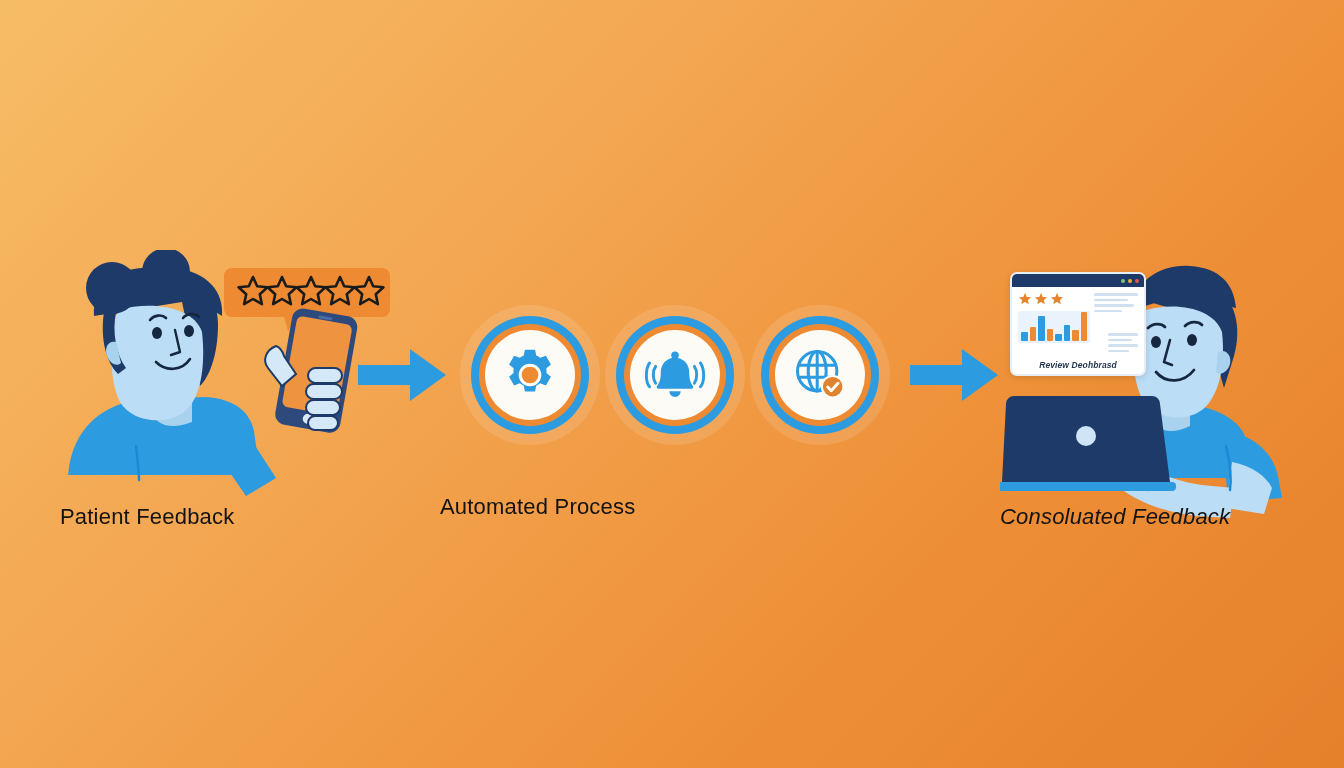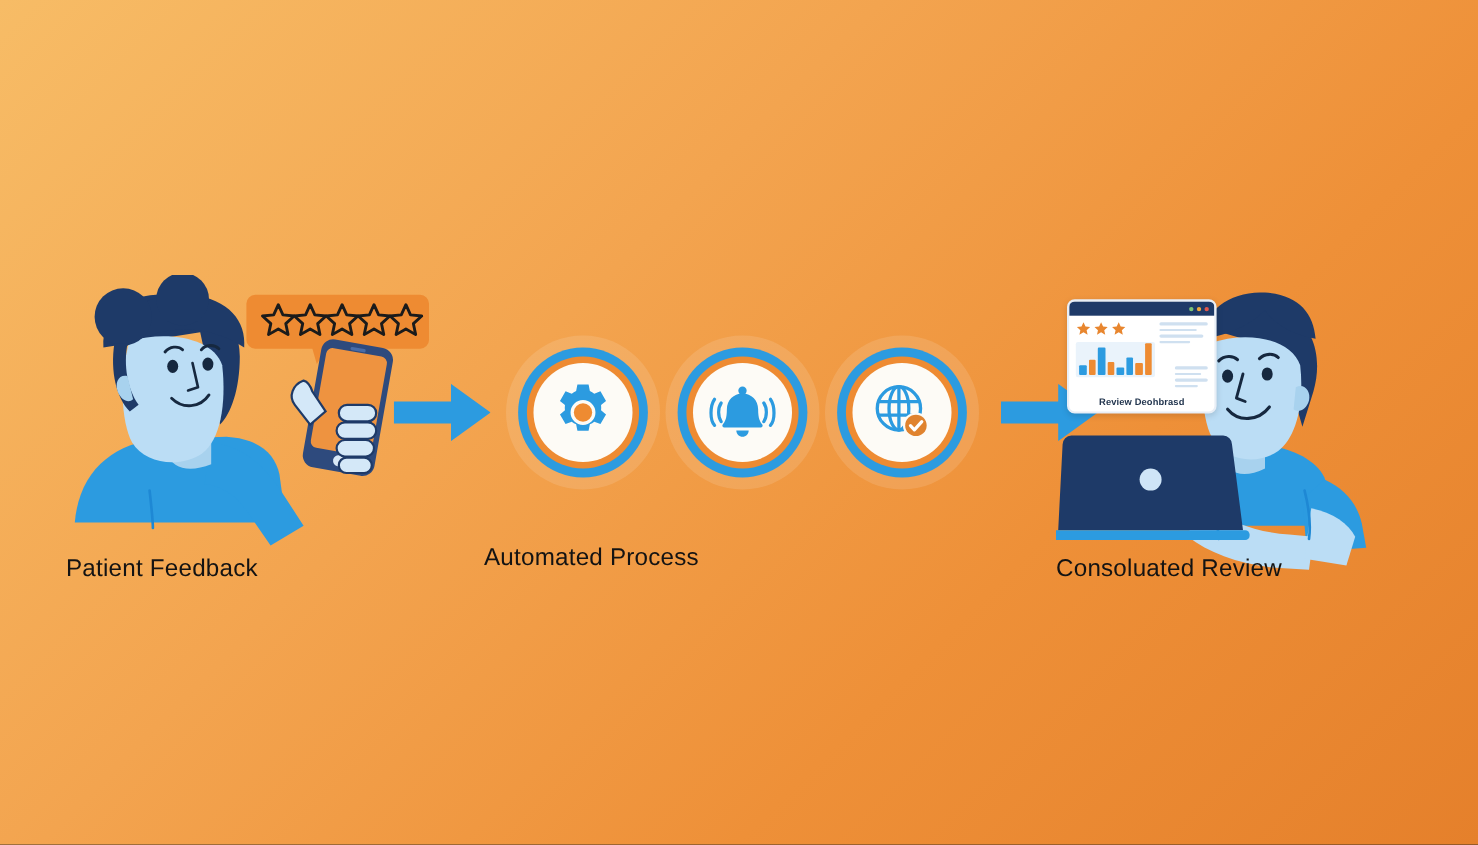--- a/index.html
+++ b/index.html
@@ -86,7 +86,7 @@
   }
 
   
-  #step-reviews { left: 960px; top: 250px; width: 290px; height: 300px; }
+  #step-reviews { left: 1000px; top: 250px; width: 290px; height: 300px; font-style: italic; }
 
   
   .dash {

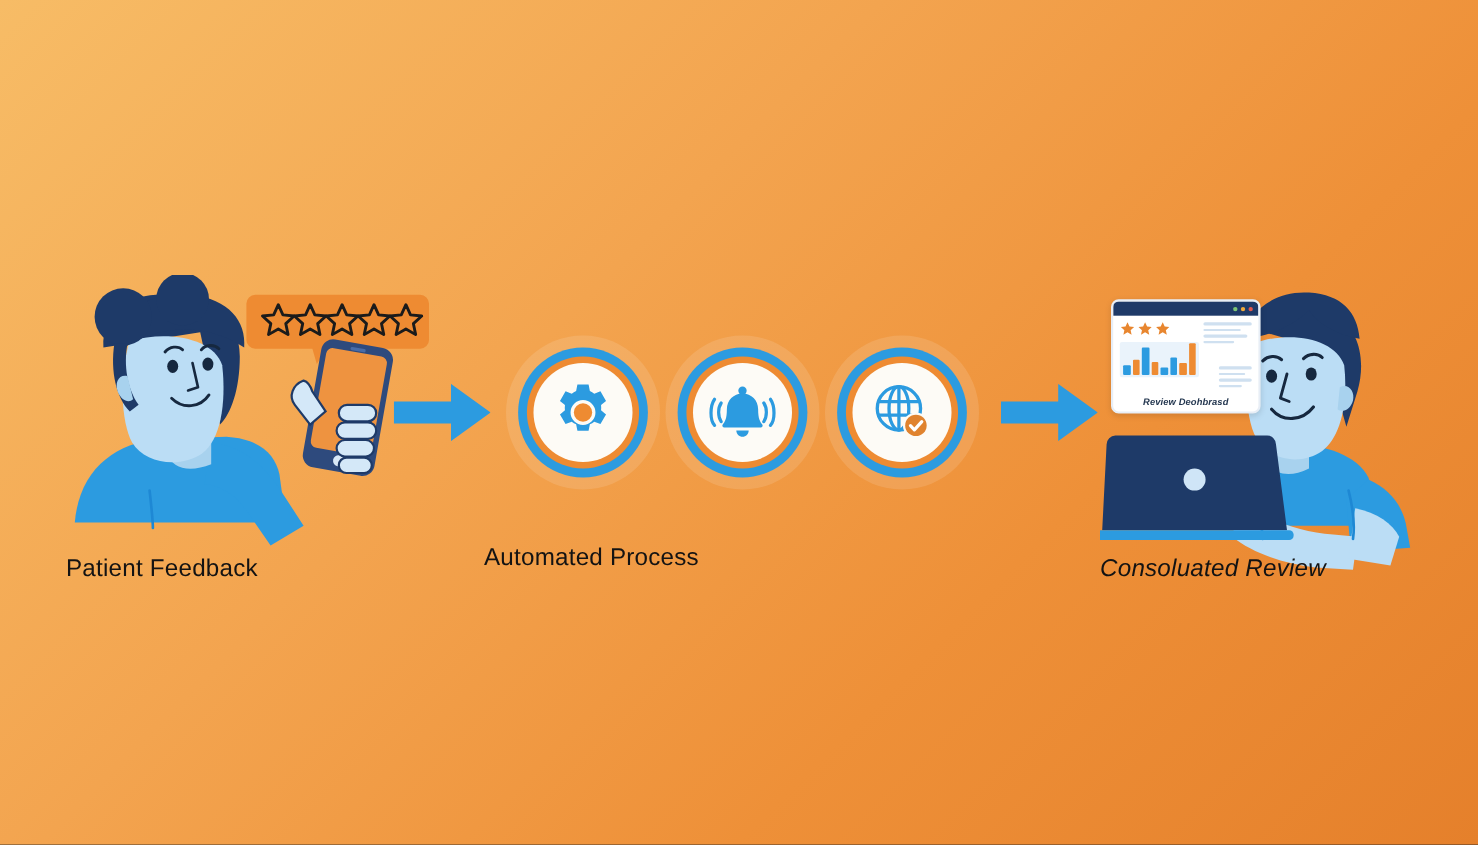--- a/index.html
+++ b/index.html
@@ -364,7 +364,7 @@
       <div class="dash-caption">Review Deohbrasd</div>
     </div>
 
-    <div class="step-label" style="top:254px">Consoluated Review</div>
+    <div class="step-label" style="top:254px">Consoluated Feedback</div>
   </div>
 
 </div>

